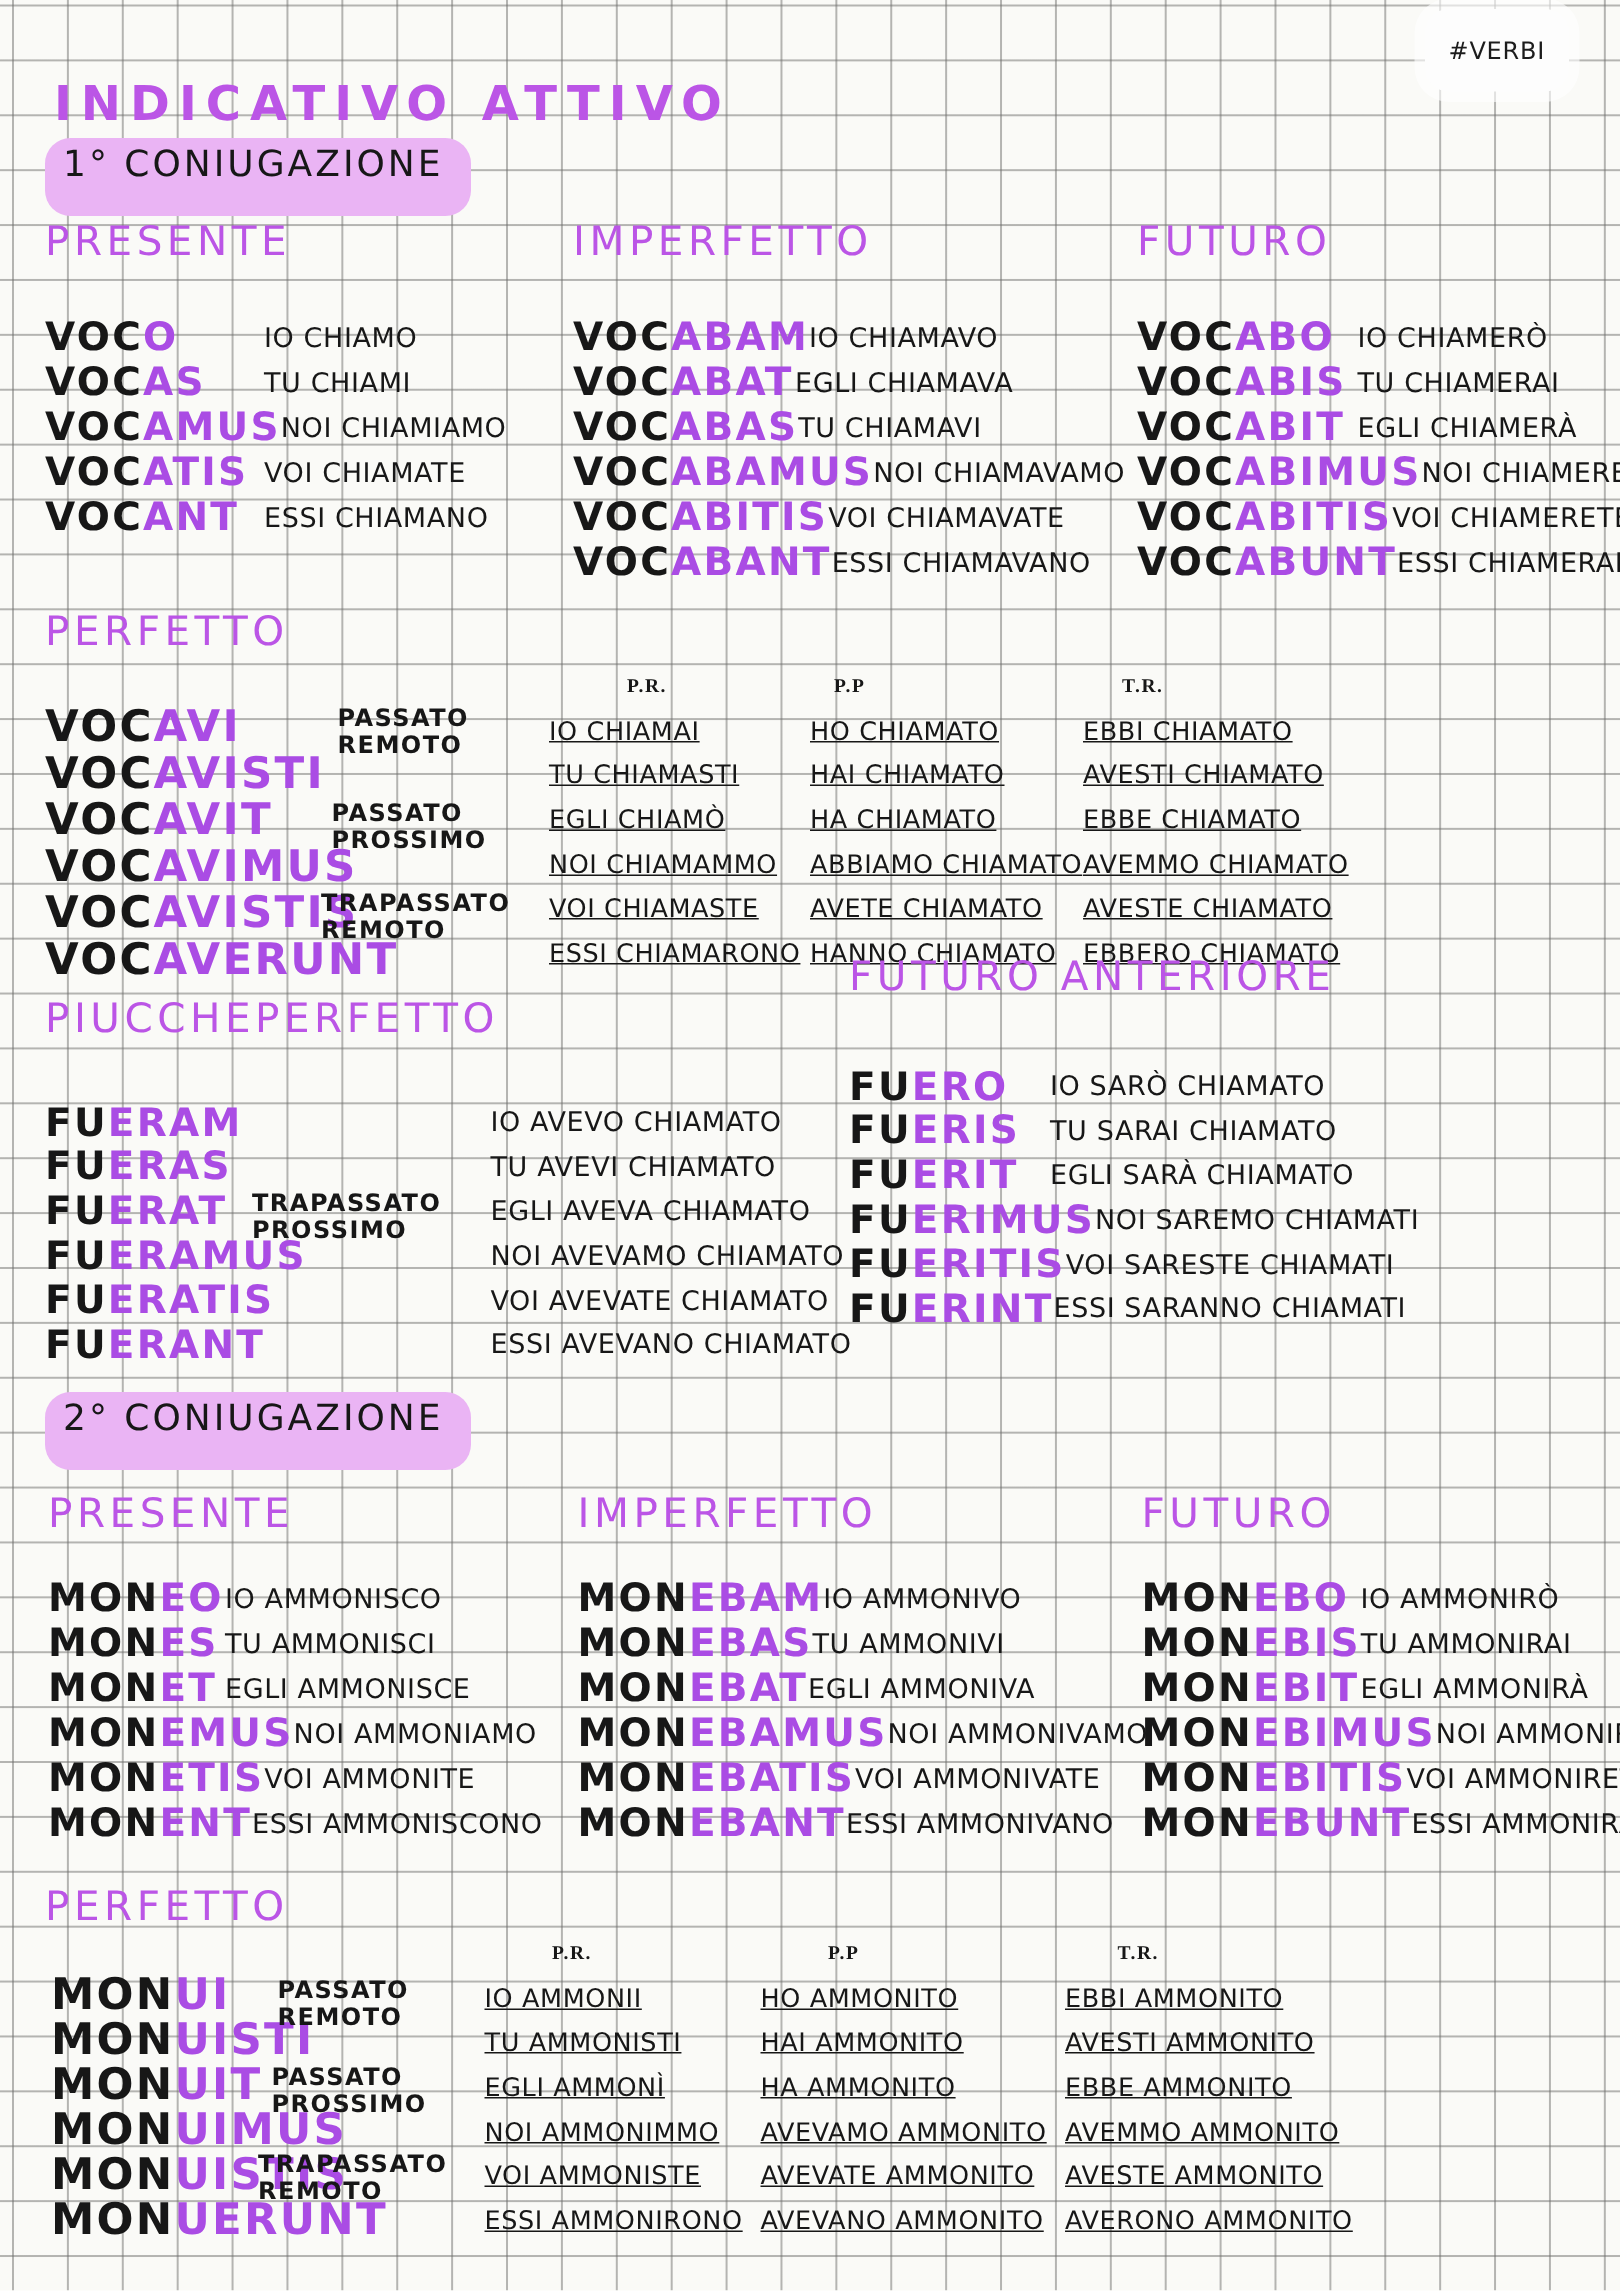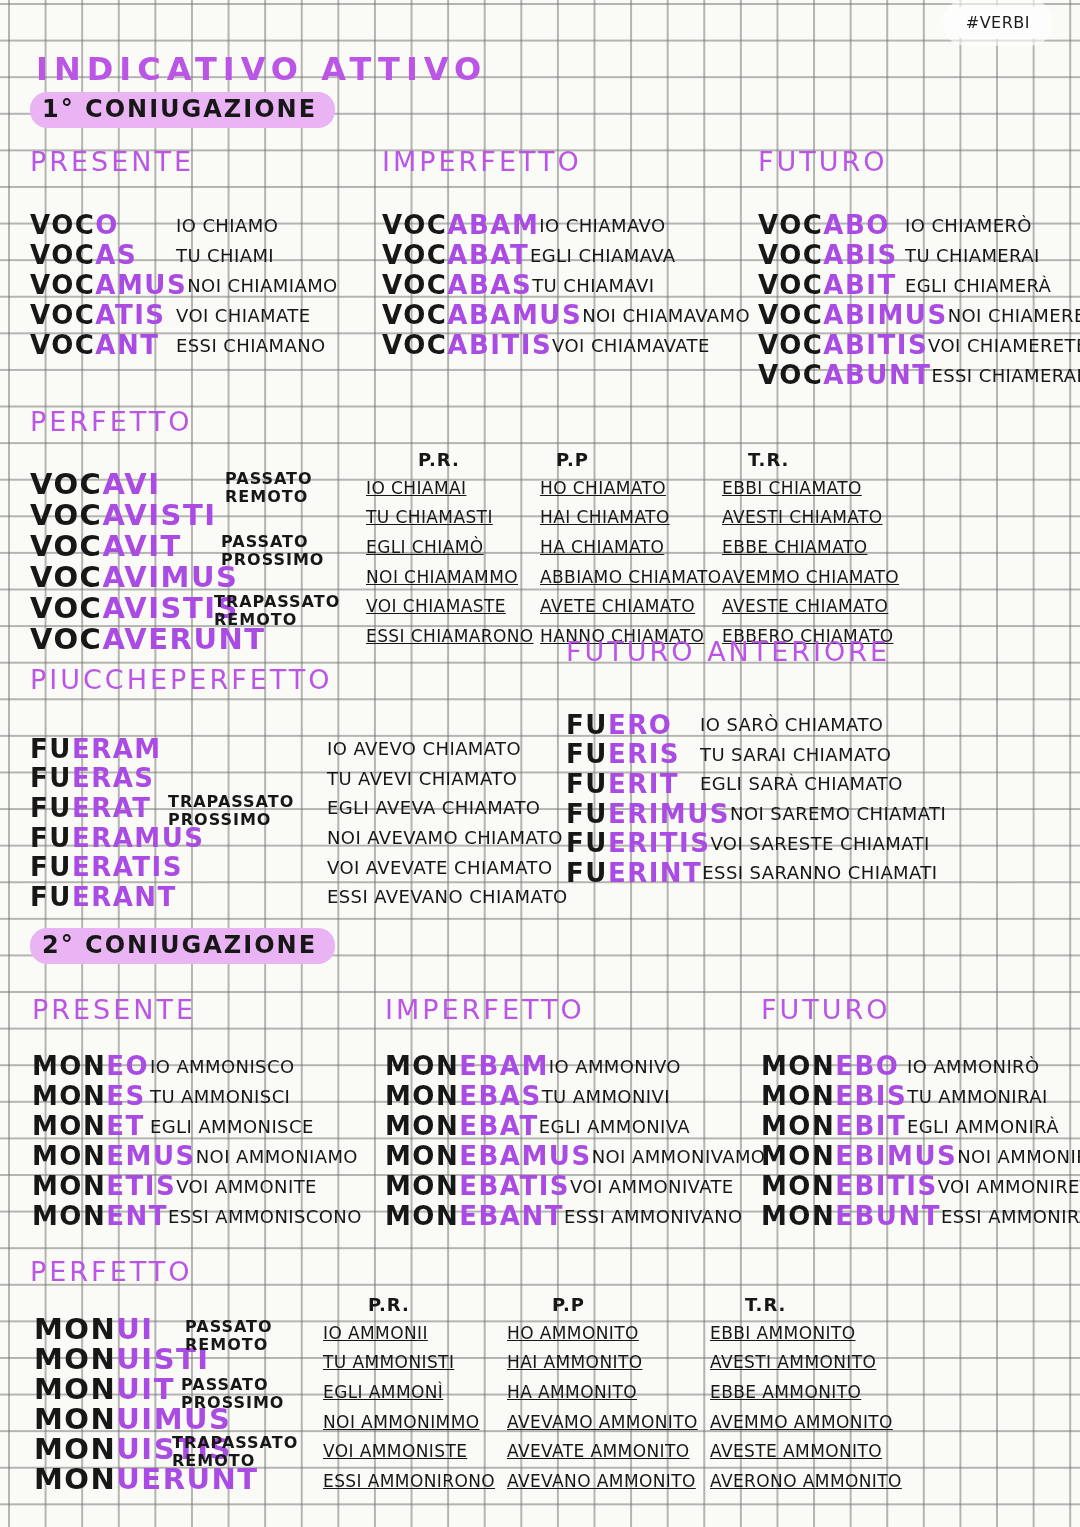--- a/index.html
+++ b/index.html
@@ -17,7 +17,7 @@
     color:var(--ink);
   }
   .chip { position:absolute; top:6px; right:34px; background:#fdfdfd; border-radius:16px;
-    padding:7px 16px; font-size:16px; color:#1c1c1c; letter-spacing:.5px;
+    padding:18px 16px; font-size:16px; color:#1c1c1c; letter-spacing:.5px;
     box-shadow:0 0 0 7px rgba(255,255,255,.6); }
   .title { position:absolute; left:36px; top:26px; font-size:32px; color:var(--accent);
     letter-spacing:6px; font-weight:600; text-transform:uppercase;margin-top:24px; }

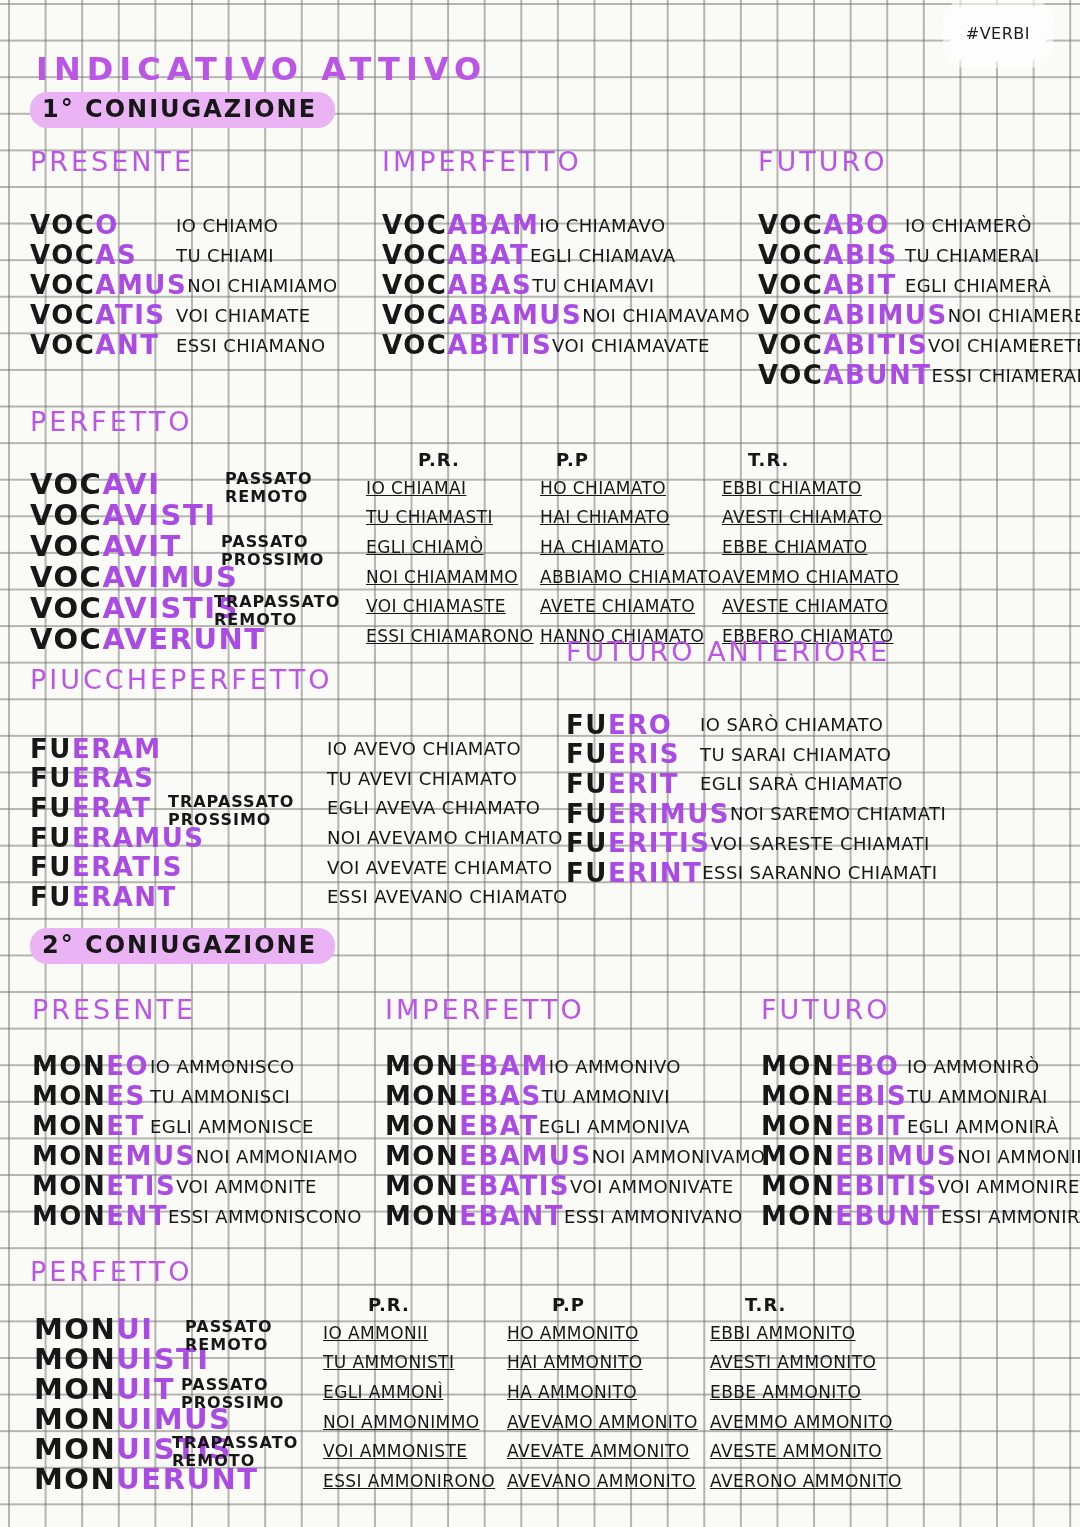--- a/index.html
+++ b/index.html
@@ -22,7 +22,7 @@
   .title { position:absolute; left:36px; top:26px; font-size:32px; color:var(--accent);
     letter-spacing:6px; font-weight:600; text-transform:uppercase;margin-top:24px; }
   .pill { position:absolute; left:30px; background:var(--hl); color:var(--ink);
-    font-size:24px; font-weight:700; letter-spacing:2px; padding:3px 18px 5px 12px;
+    font-size:24px; font-weight:400; letter-spacing:2px; padding:3px 18px 21px 12px;
     border-radius:17px; text-transform:uppercase; }
   .tense-header { color:var(--accent); font-size:27px; letter-spacing:3px; font-weight:500;
     height:var(--head-h,60px); text-transform:uppercase; white-space:nowrap; }

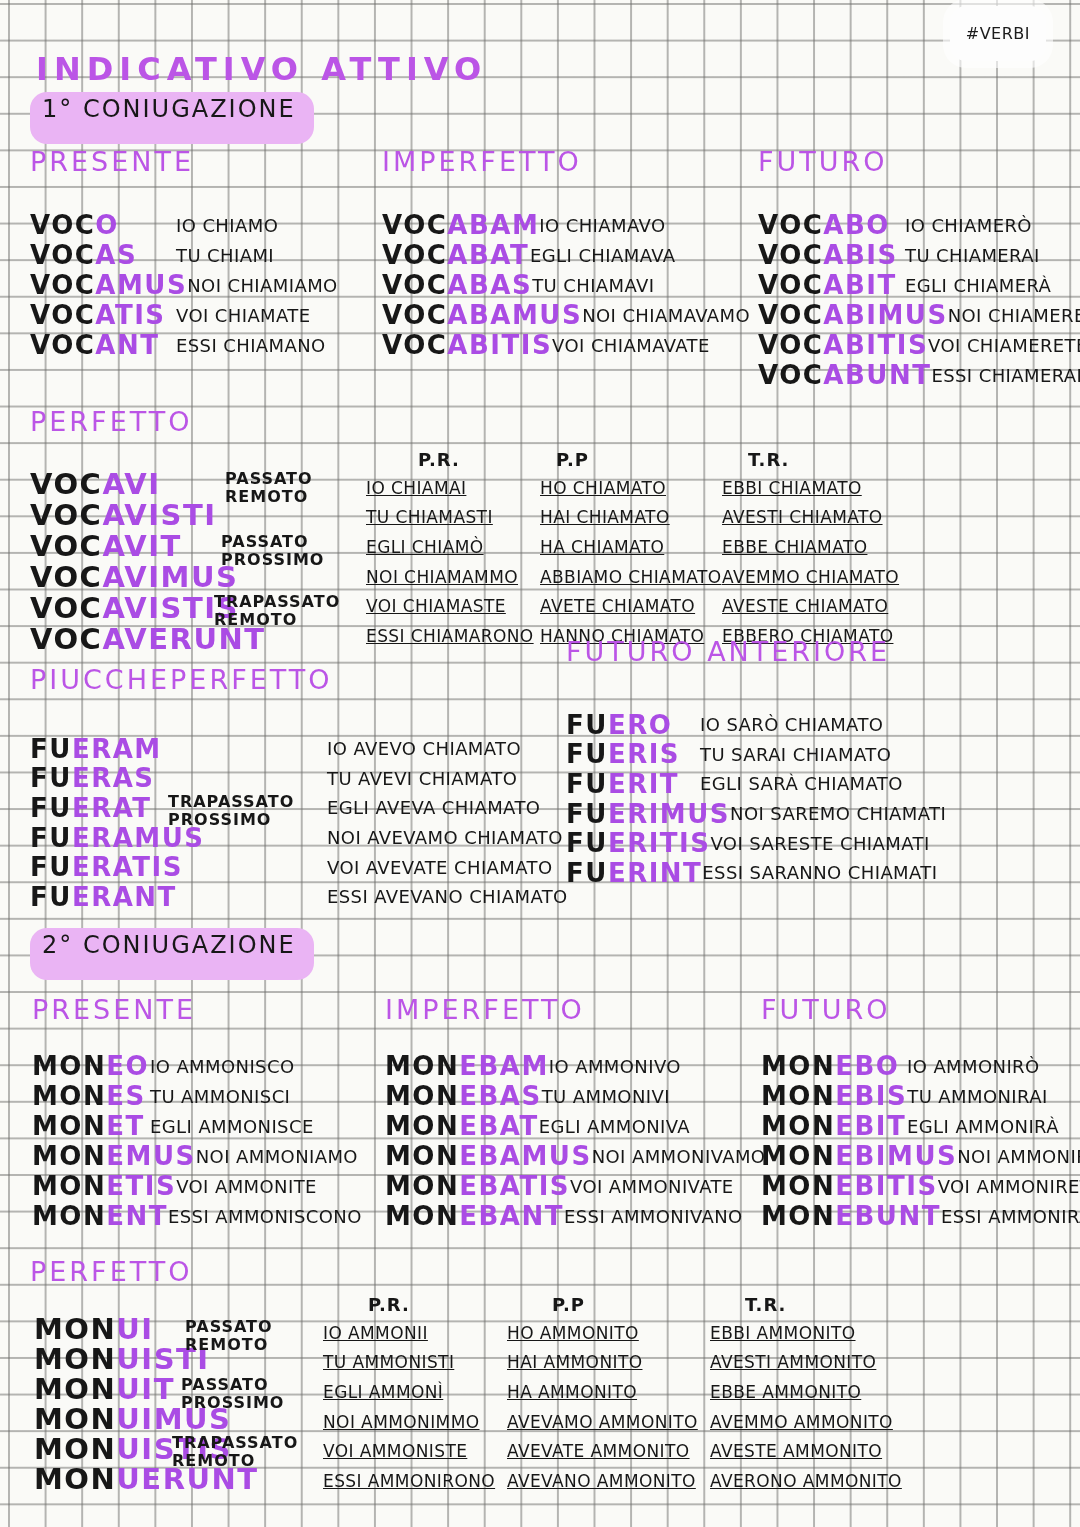--- a/index.html
+++ b/index.html
@@ -101,6 +101,10 @@
           <span class="latin"><span class="stem">Voc</span><span class="ending">abitis</span></span>
           <span class="trans">voi chiamavate</span>
         </div>
+        <div class="vrow">
+          <span class="latin"><span class="stem">Voc</span><span class="ending">abant</span></span>
+          <span class="trans">essi chiamavano</span>
+        </div>
       </div>
     </section>
   <section class="verb-block" style="left:758px;top:146px;--head-h:64px;--latin-w:147px">

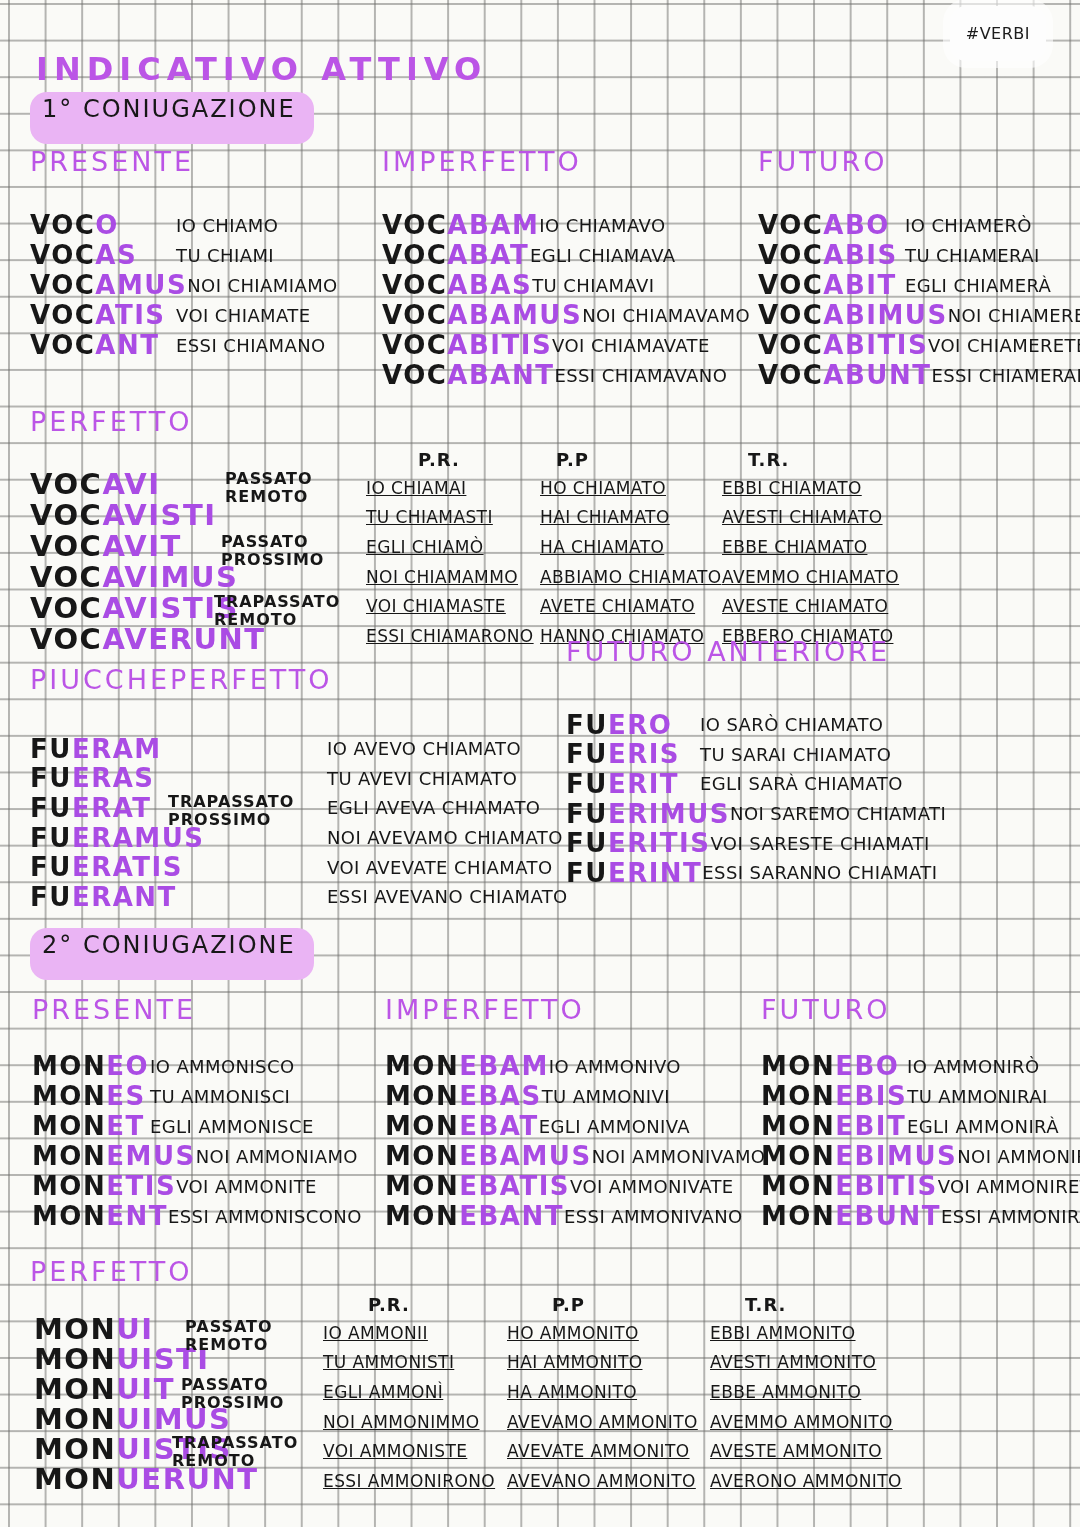--- a/index.html
+++ b/index.html
@@ -36,8 +36,8 @@
   .trans { font-size:18px; font-weight:500; letter-spacing:.4px; white-space:nowrap;
     text-transform:uppercase; color:var(--ink); }
   .trans-col { position:absolute; }
-  .col-header { font-size:18px; font-weight:700; letter-spacing:1px; height:24px;
-    margin-left:var(--head-ml,40px); color:var(--ink); text-transform:uppercase; }
+  .col-header { font-size:13px; font-weight:700; letter-spacing:1px; height:24px;
+    margin-left:var(--head-ml,40px); color:var(--ink); text-transform:uppercase;font-family:Liberation Serif, serif; }
   .trans-col .trow { display:flex; align-items:center; height:var(--row-h,29.6px); }
   .trans-col .trans { font-size:17px;text-decoration:underline; }
   .side-label { position:absolute; width:132px; font-size:16px; font-weight:700;

